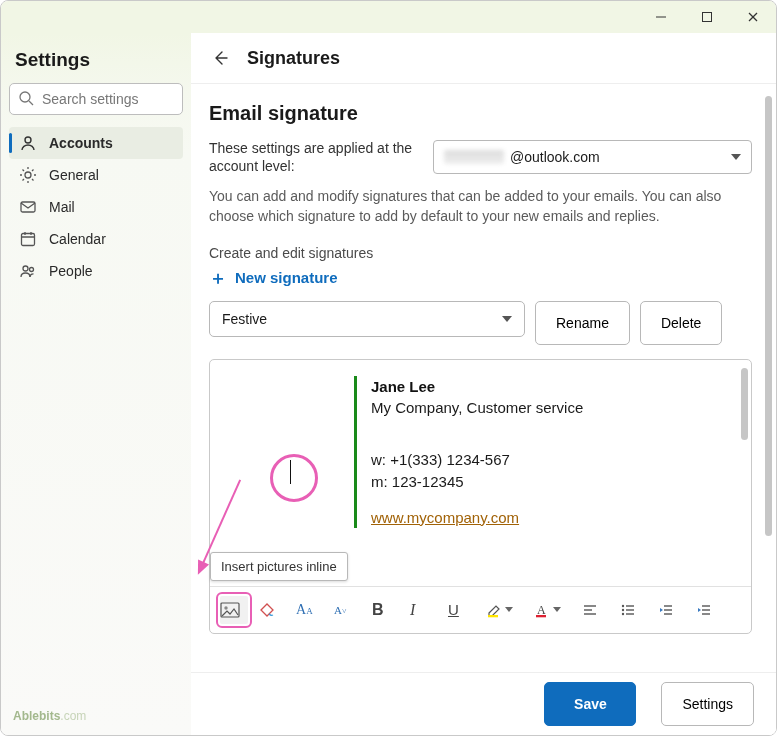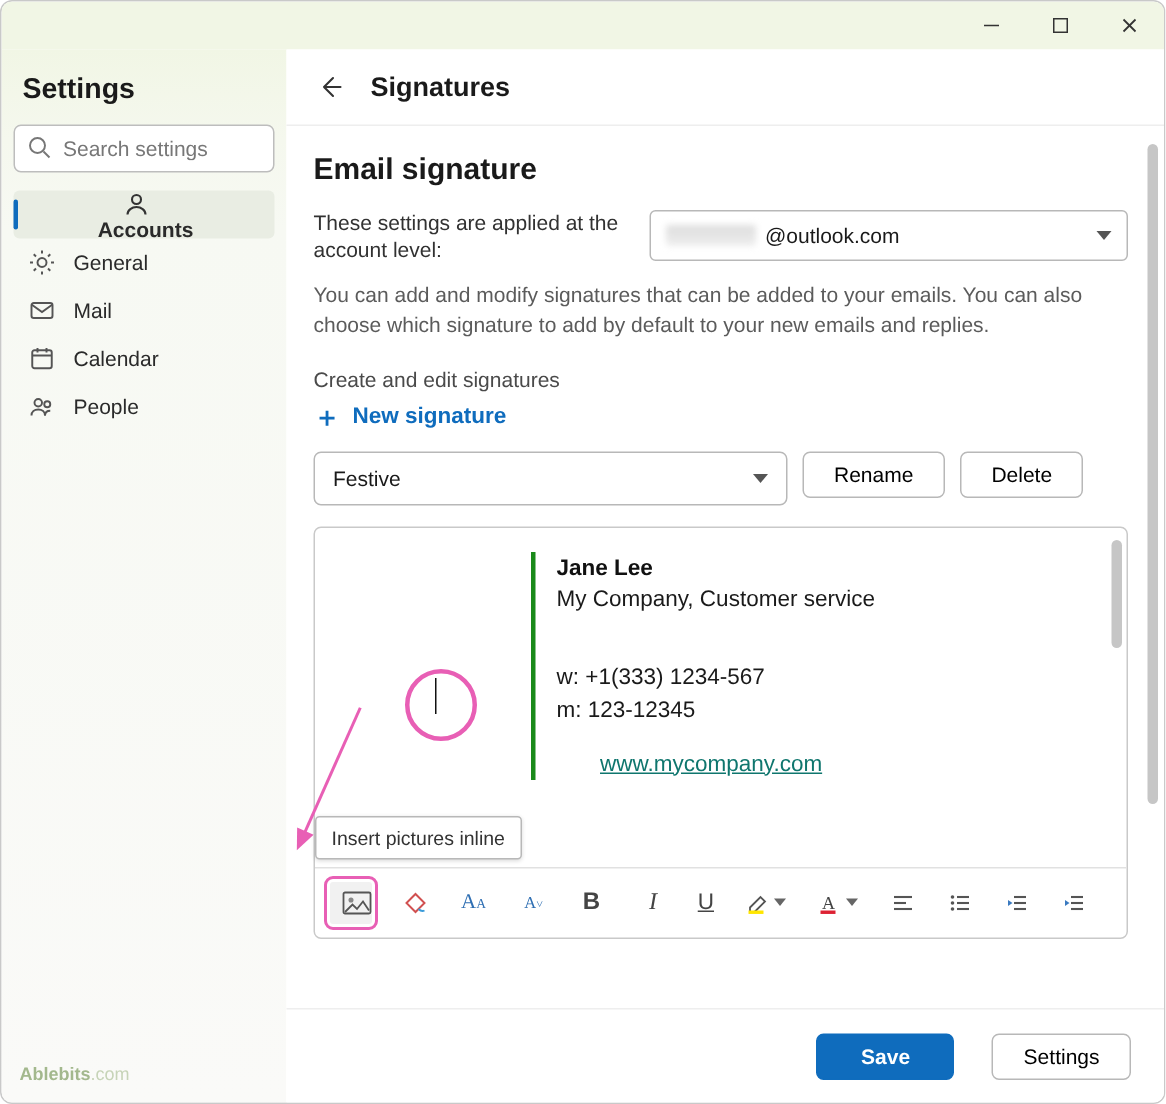--- a/index.html
+++ b/index.html
@@ -102,7 +102,6 @@
   .nav-item.active {
     background: #e9ede3;
     font-weight: 600;
-    flex-direction: column;
   }
   .nav-item.active::before {
     content: "";

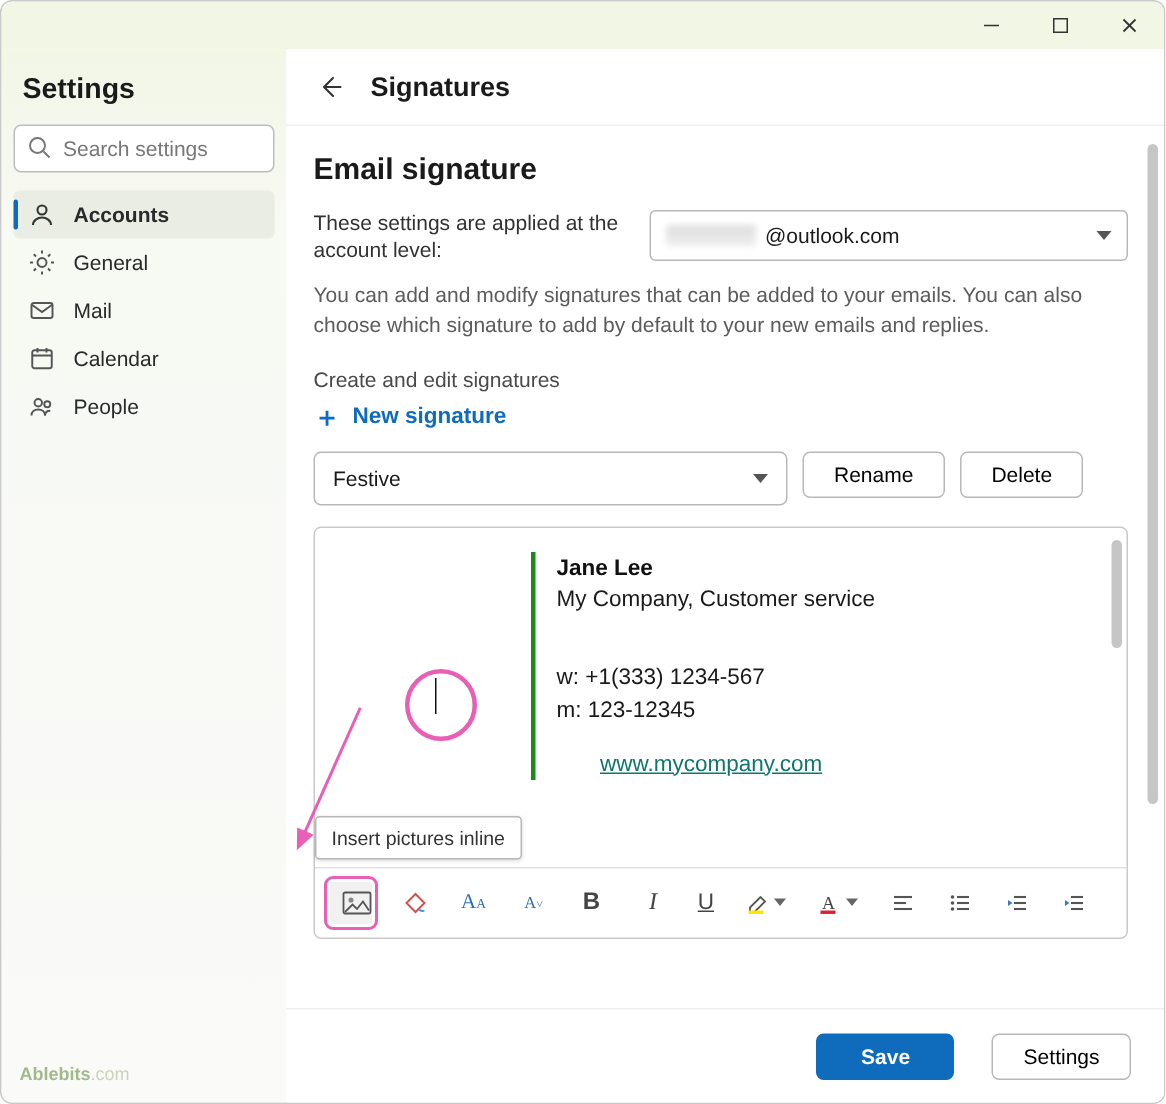--- a/index.html
+++ b/index.html
@@ -248,7 +248,7 @@
     padding: 0 12px;
   }
   .btn {
-    height: 31px;
+    height: 44px;
     padding: 0 20px;
     border: 1px solid #b8b8b8;
     border-radius: 5px;

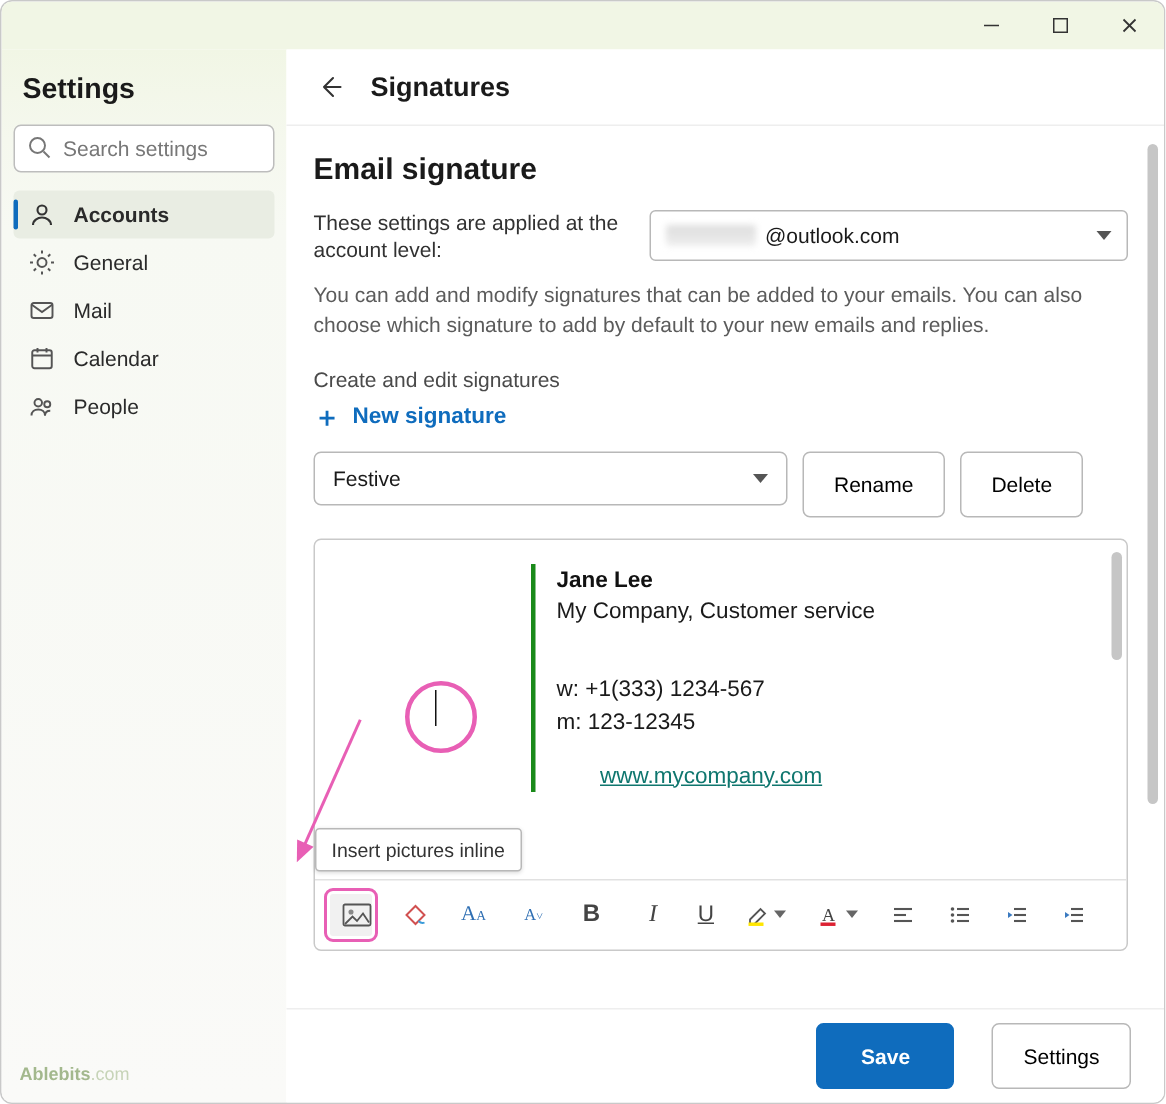--- a/index.html
+++ b/index.html
@@ -294,7 +294,7 @@
   }
   .sig-content .name { font-weight: 700; color:#111; }
   .sig-content .company { margin-bottom: 30px; }
-  .sig-content .link a { color: #0f766e; text-decoration: underline; margin-left: 29px; }
+  .sig-content .link a { color: #a16207; text-decoration: underline; }
 
   .cursor-circle {
     position: absolute;

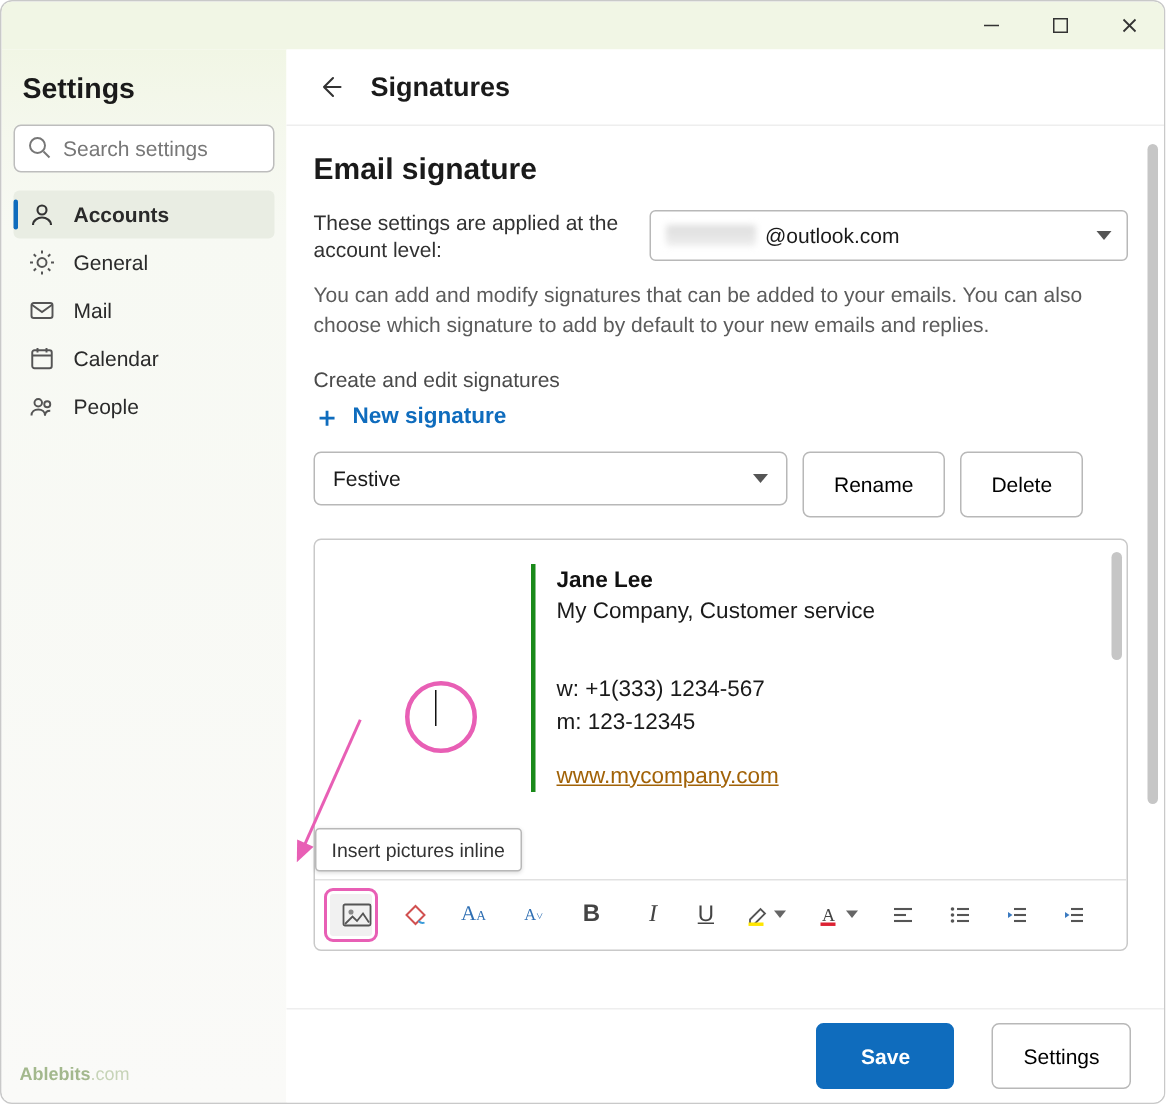--- a/index.html
+++ b/index.html
@@ -348,7 +348,7 @@
     width: 28px; height: 28px;
     display: inline-flex;
     align-items: center;
-    justify-content: flex-end;
+    justify-content: flex-start;
     color: #444;
     border-radius: 3px;
     cursor: pointer;

